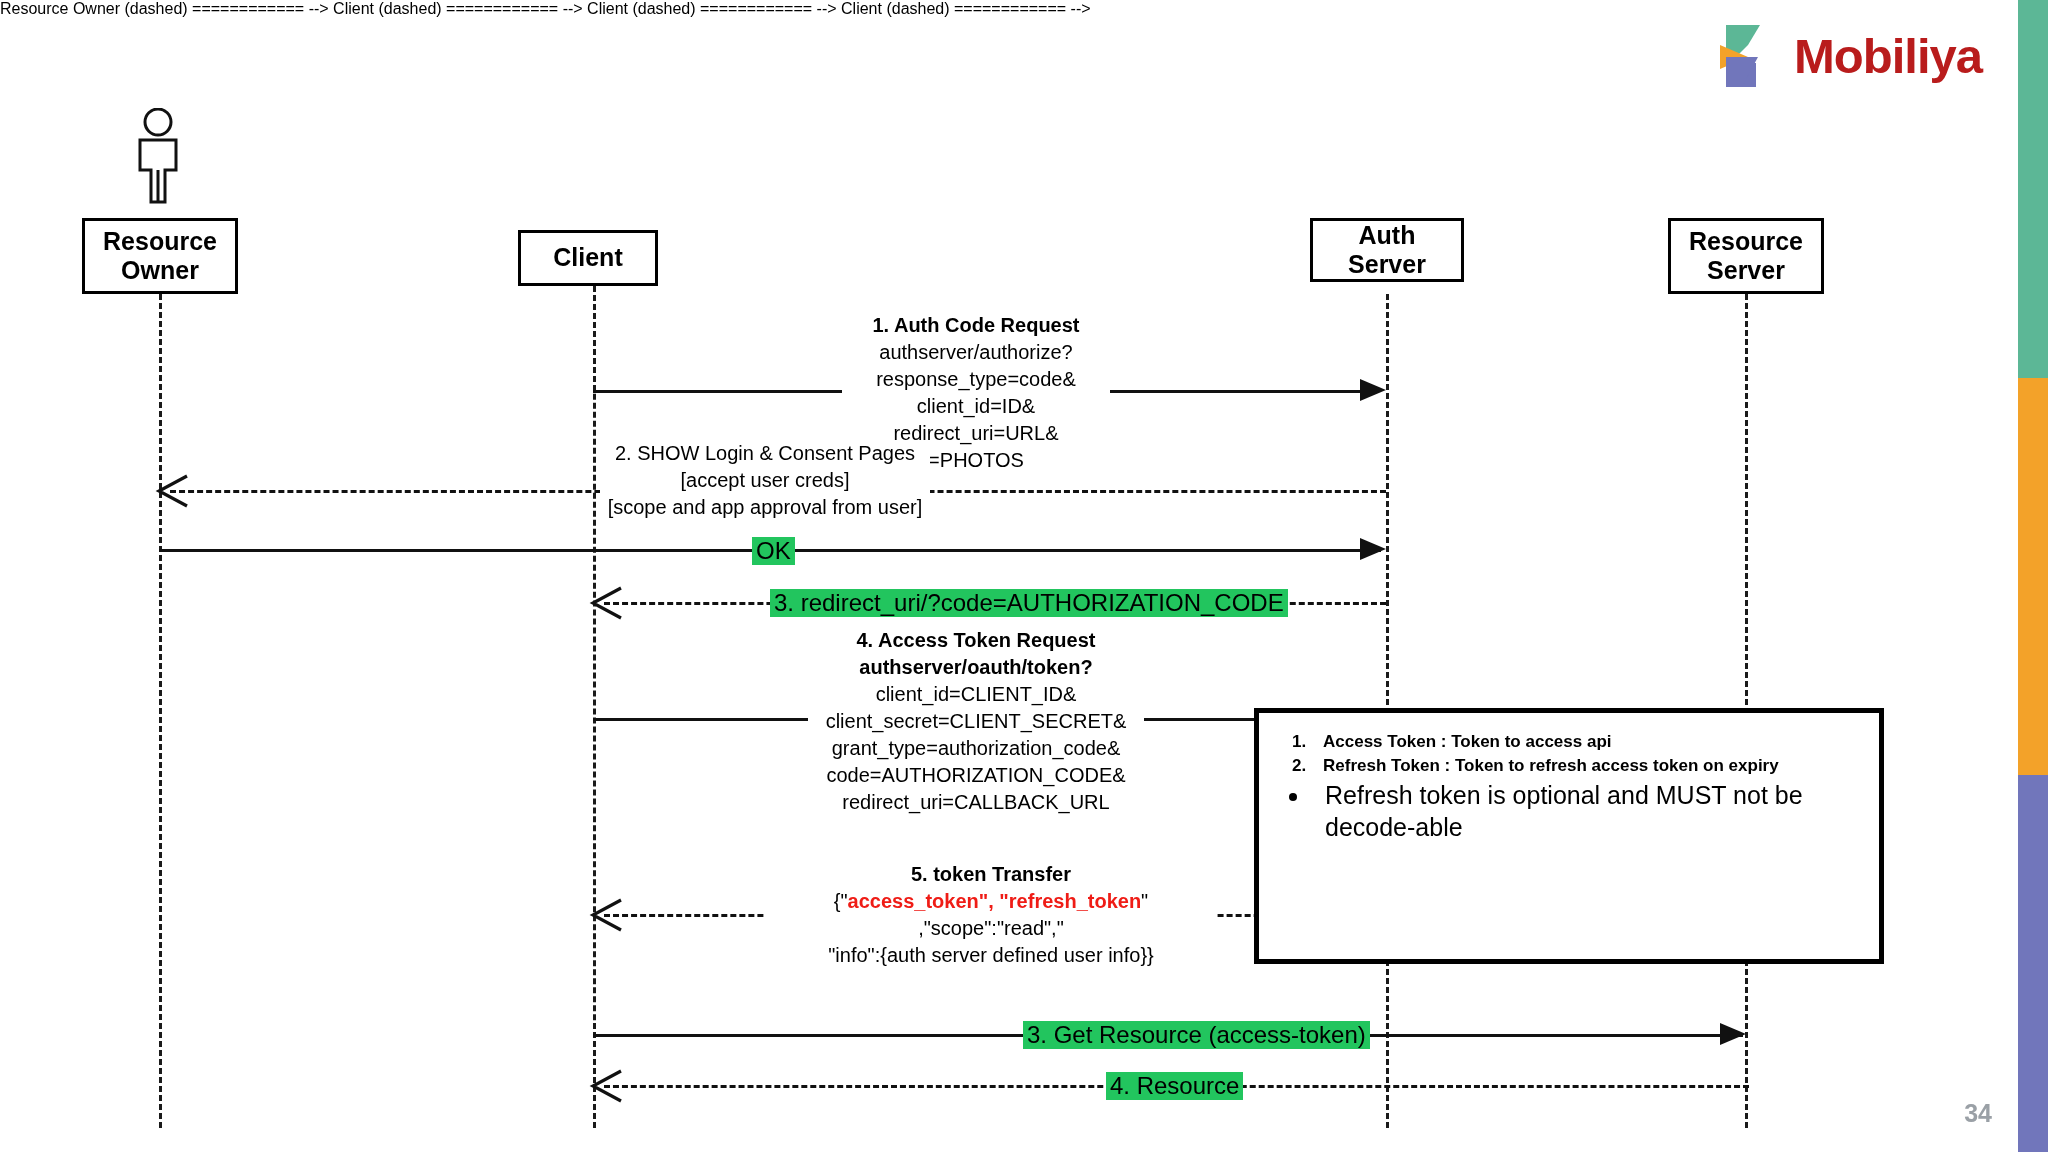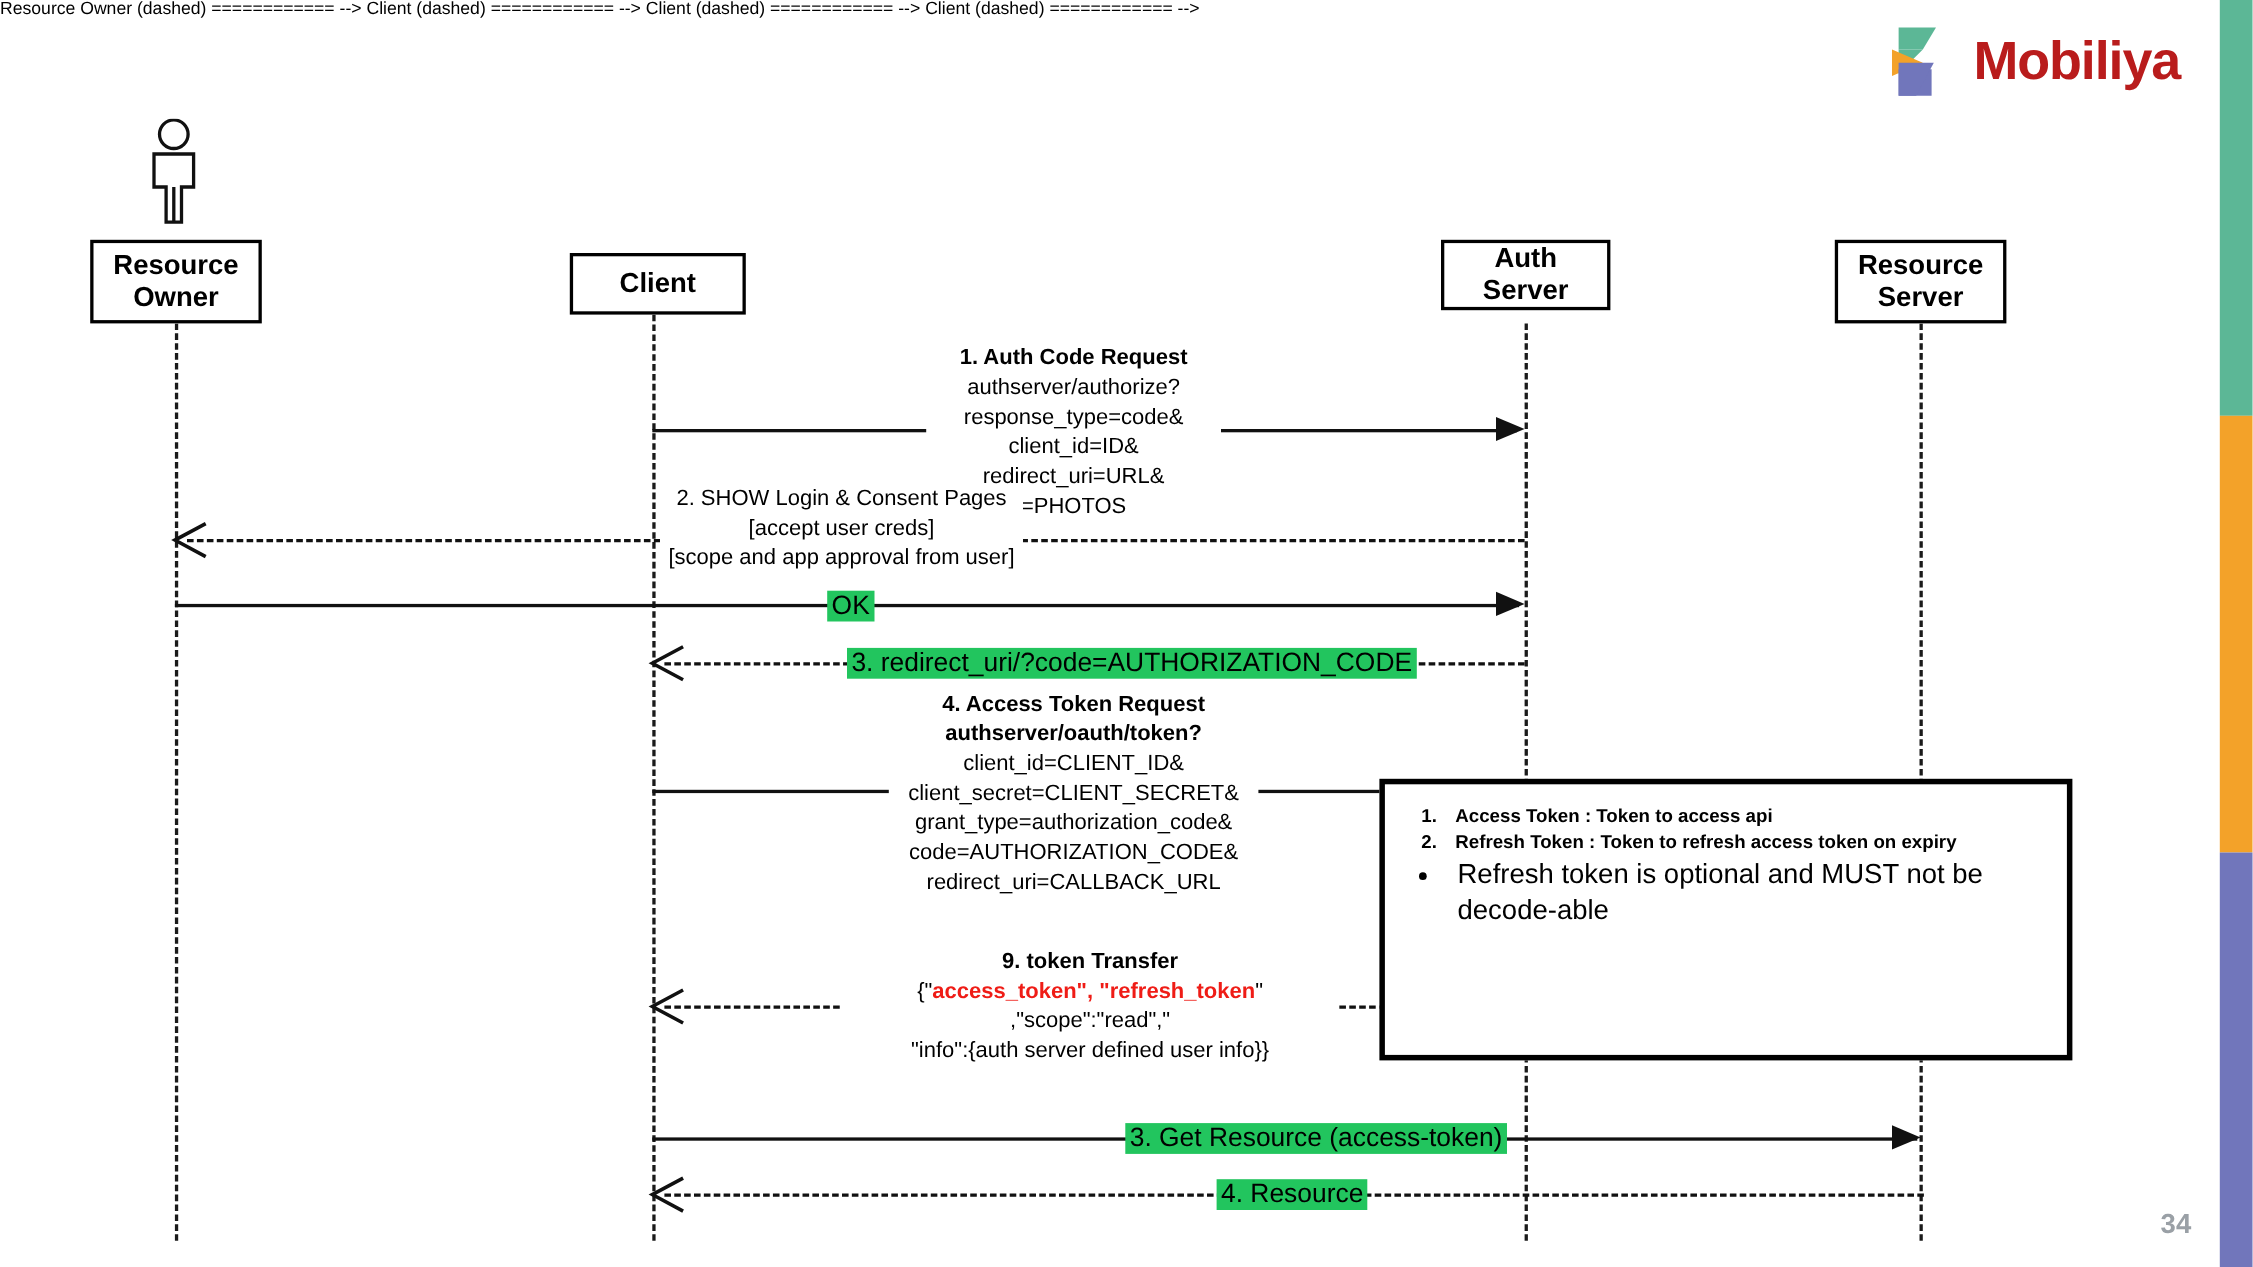--- a/index.html
+++ b/index.html
@@ -199,7 +199,7 @@
     </div>
   </div>
 
-  <div class="ll-head" style="left:518px; top:230px; width:160px; height:56px;">
+  <div class="ll-head" style="left:518px; top:230px; width:140px; height:56px;">
     <div>Client</div>
   </div>
 

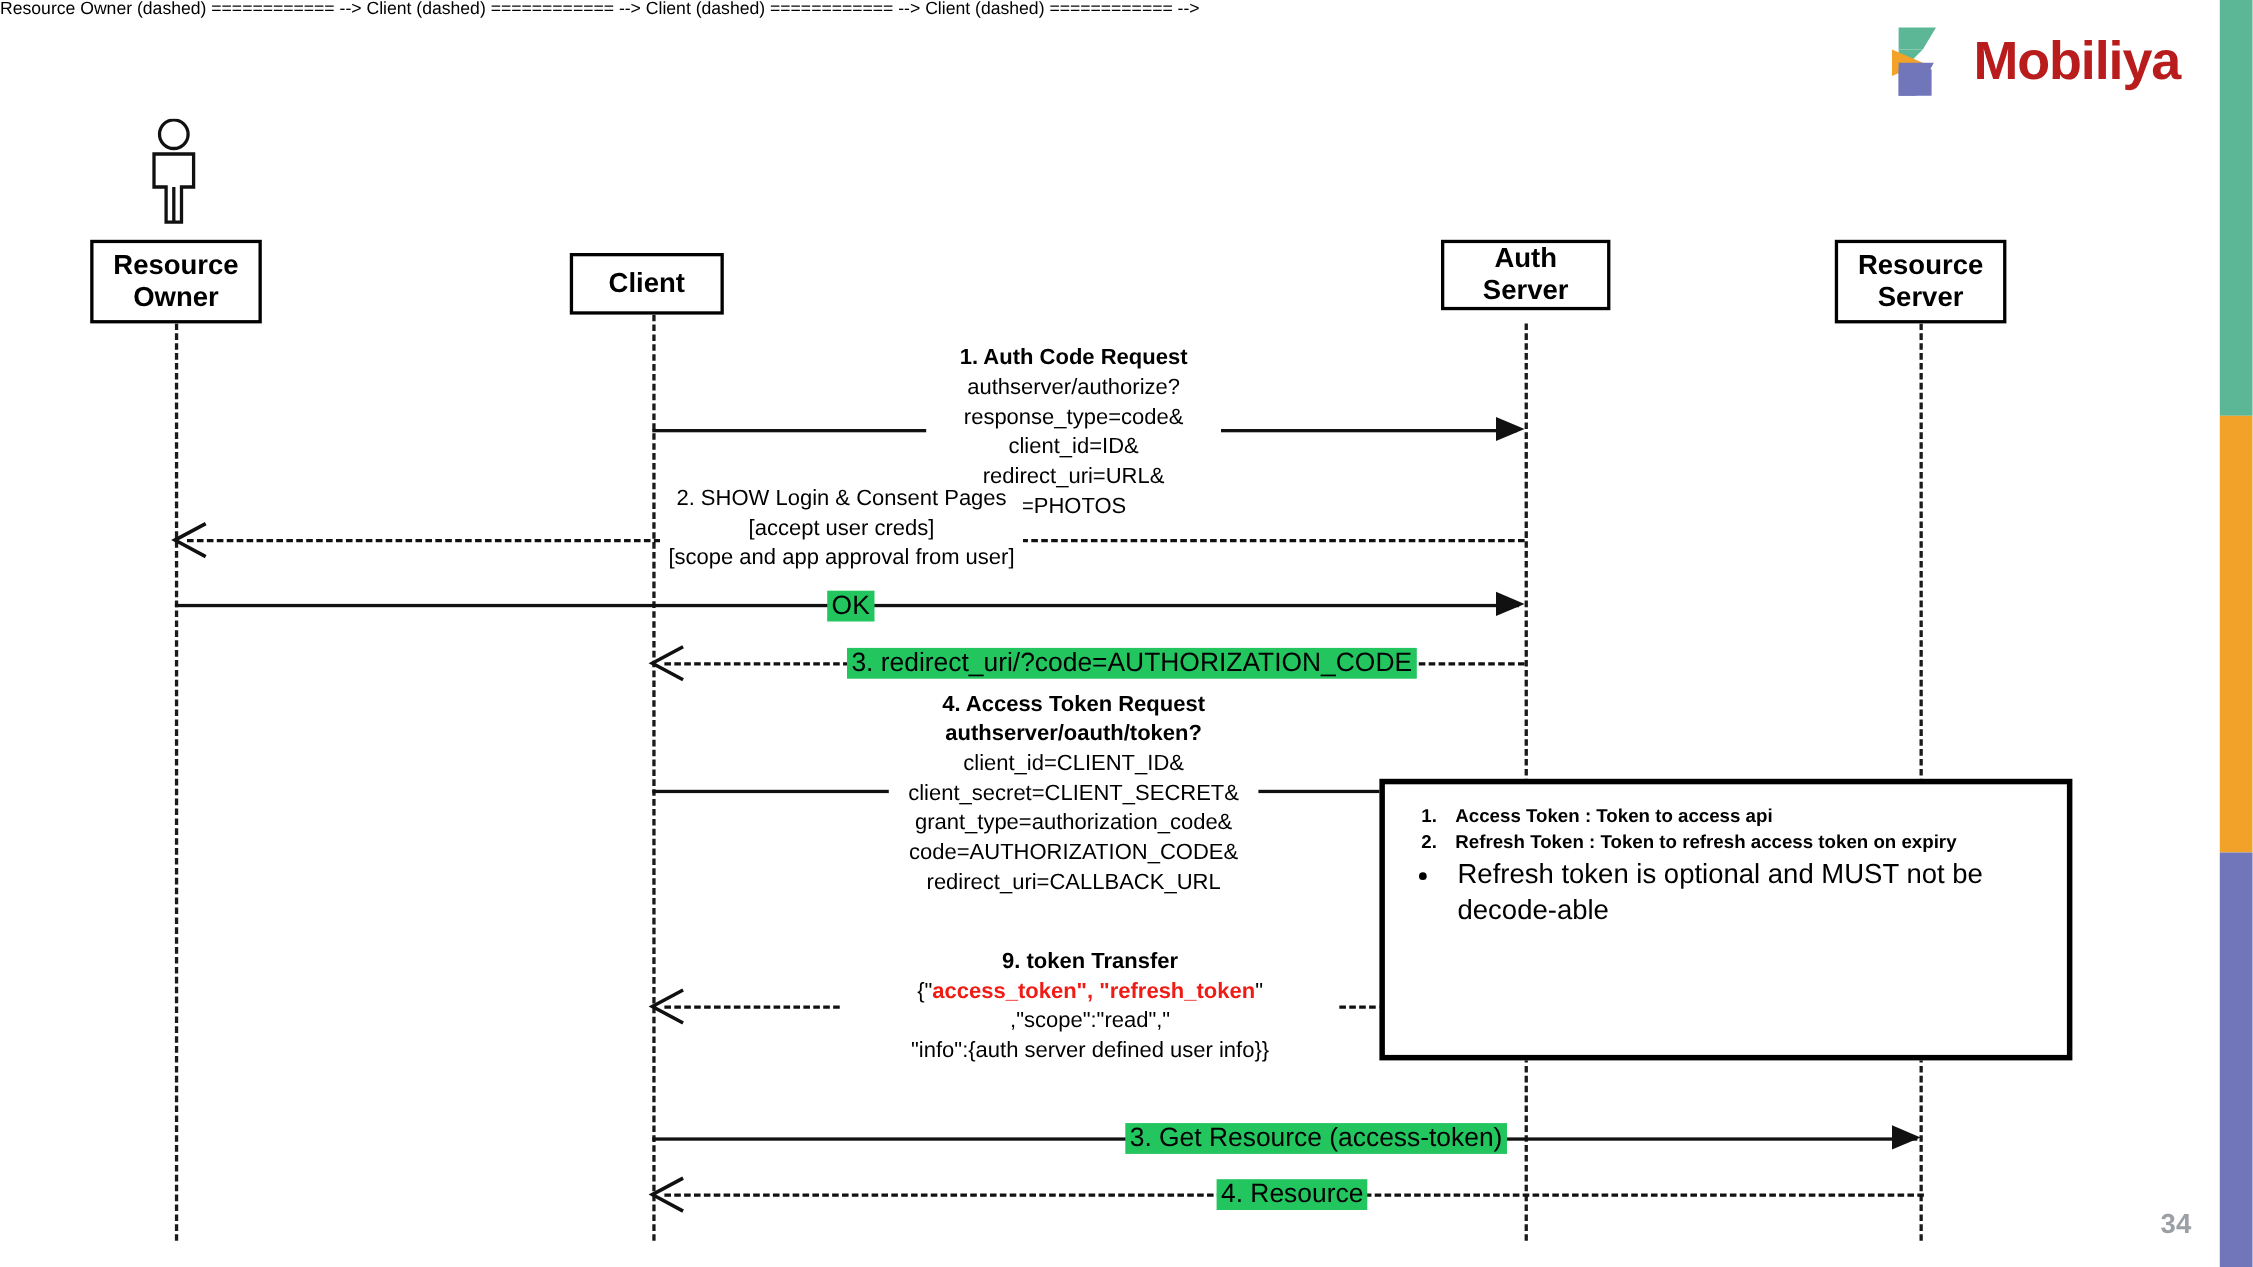--- a/index.html
+++ b/index.html
@@ -276,7 +276,7 @@
     <polyline points="32,2 4,17 32,32" fill="none" stroke="#111" stroke-width="3.2"></polyline>
   </svg>
   <div class="msg-text block" style="left:766px; top:861px; width:450px;">
-    <b>9. token Transfer</b><br>
+    <b>5. token Transfer</b><br>
     <span>{"</span><span class="red">access_token", "refresh_token</span><span>"</span><br>
     <span>,"scope":"read","</span><br>
     <span>"info":{auth server defined user info}}</span>

